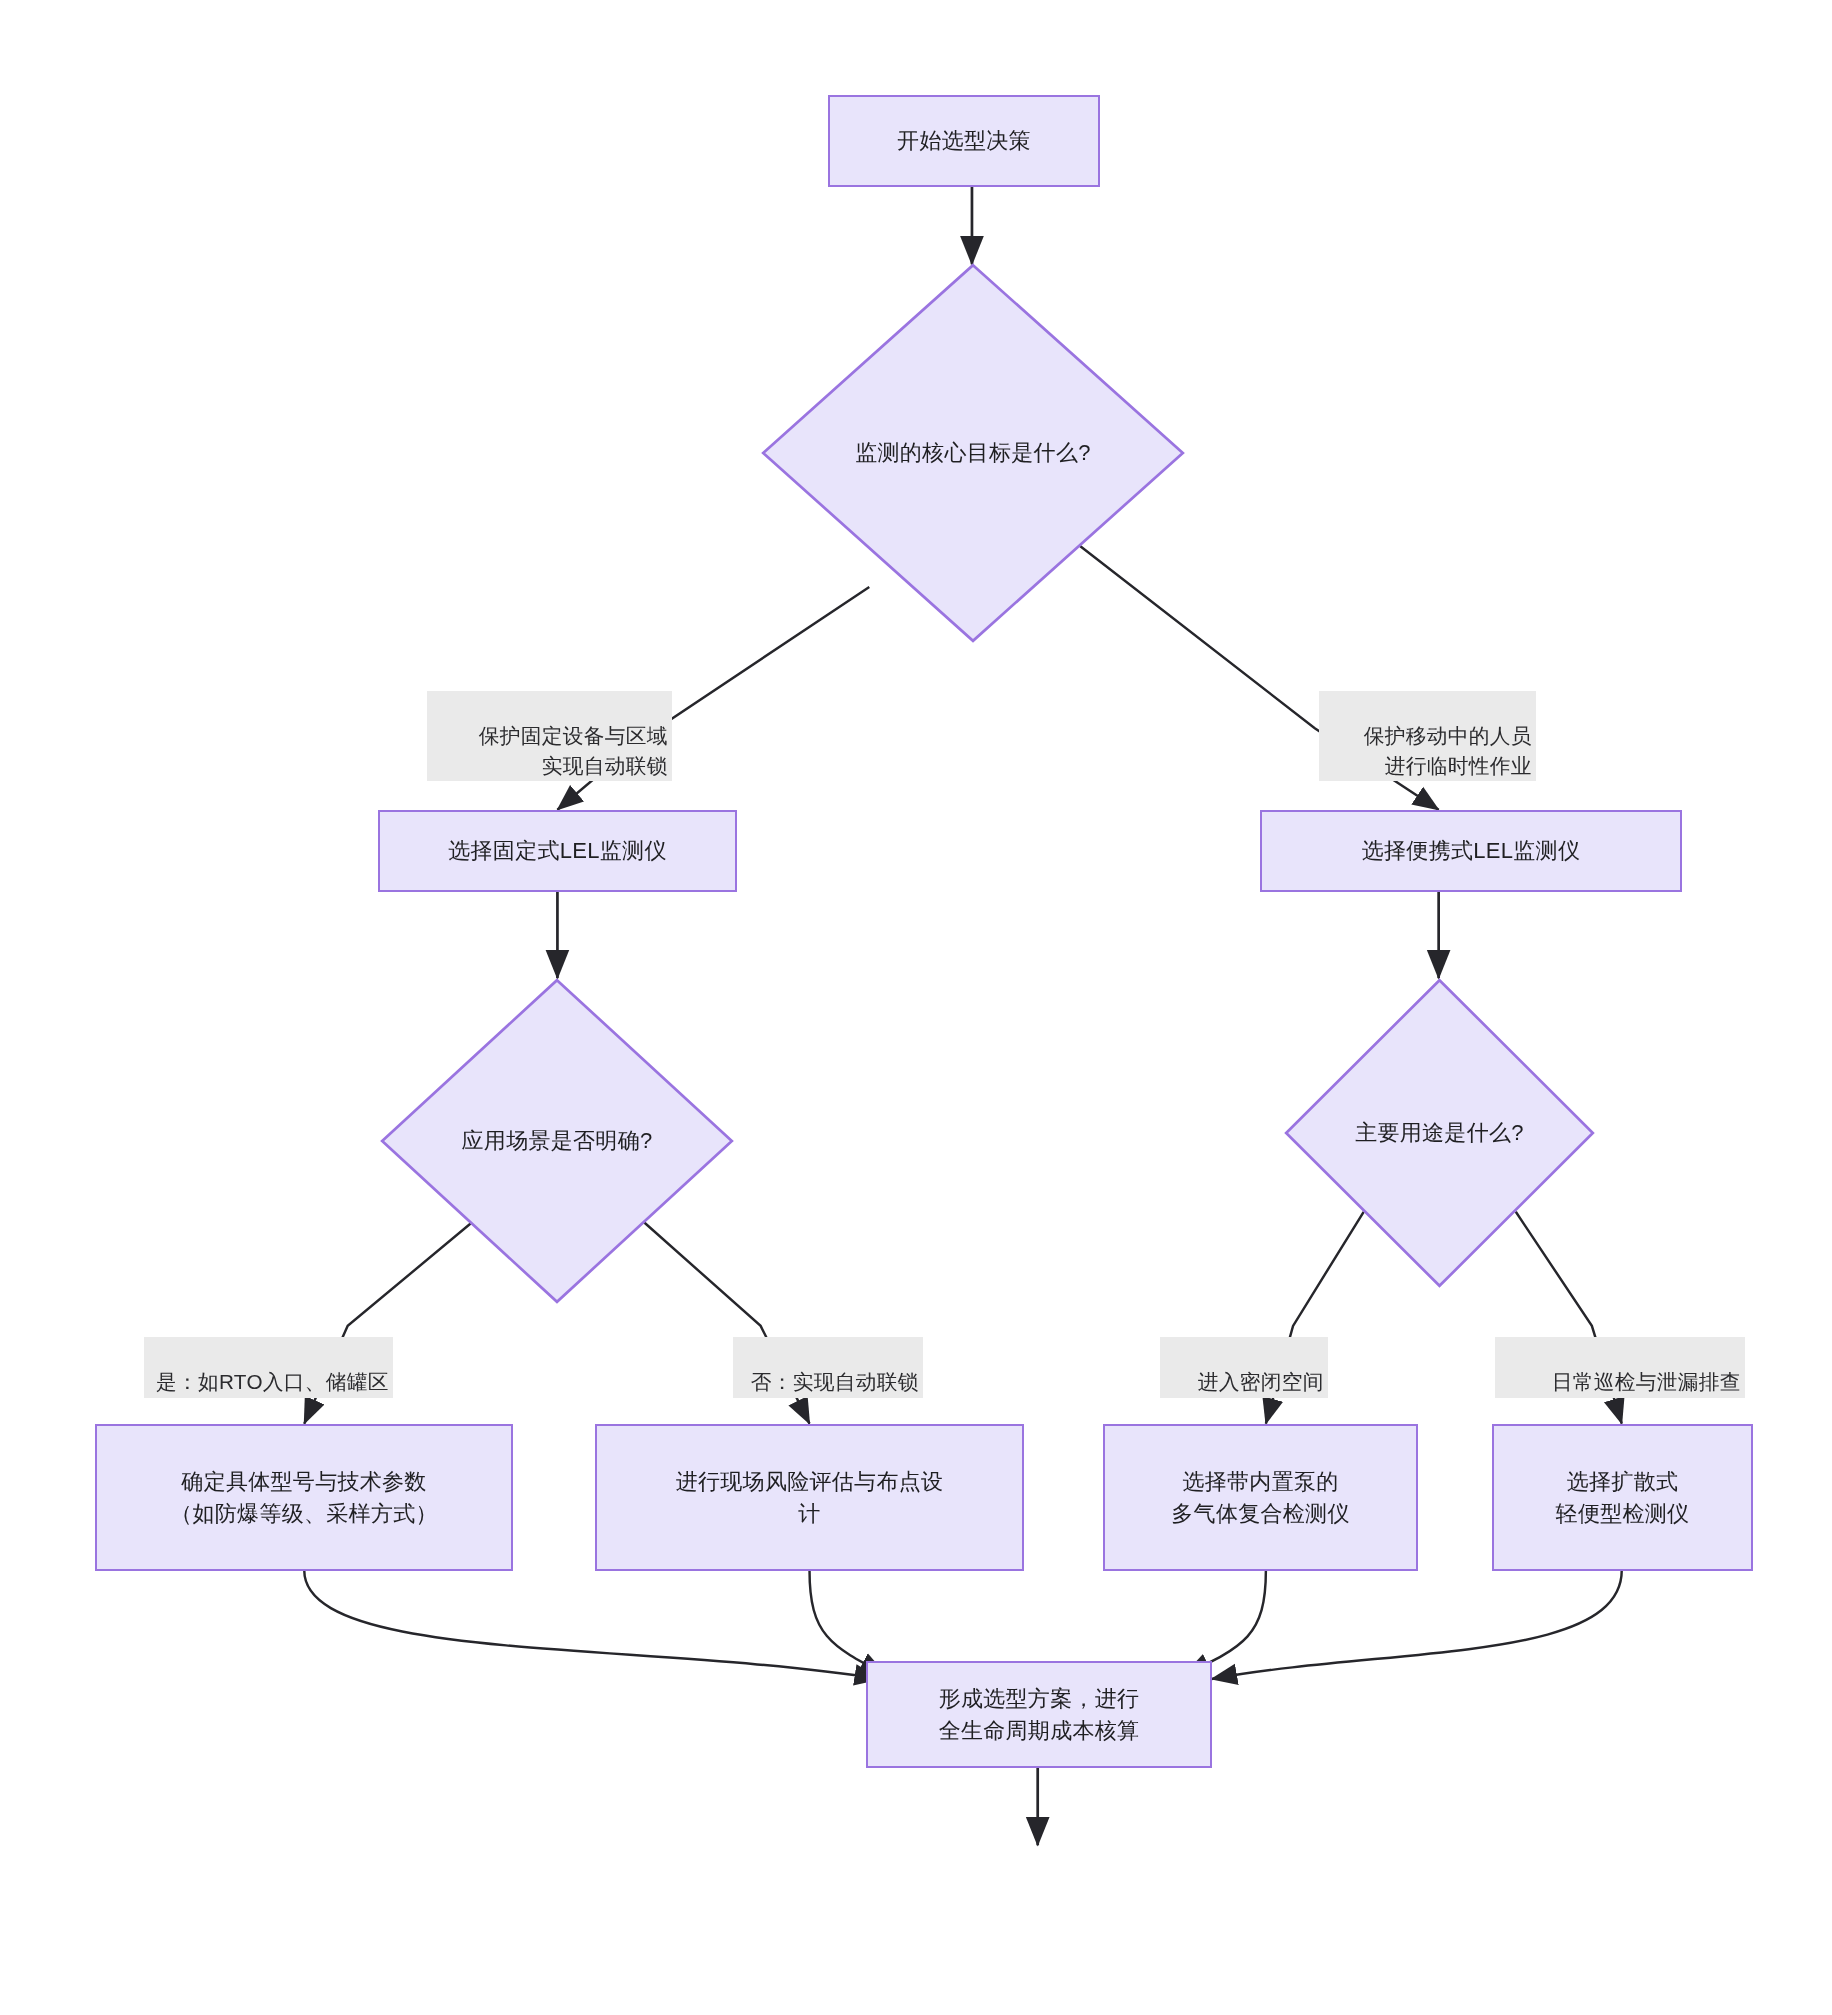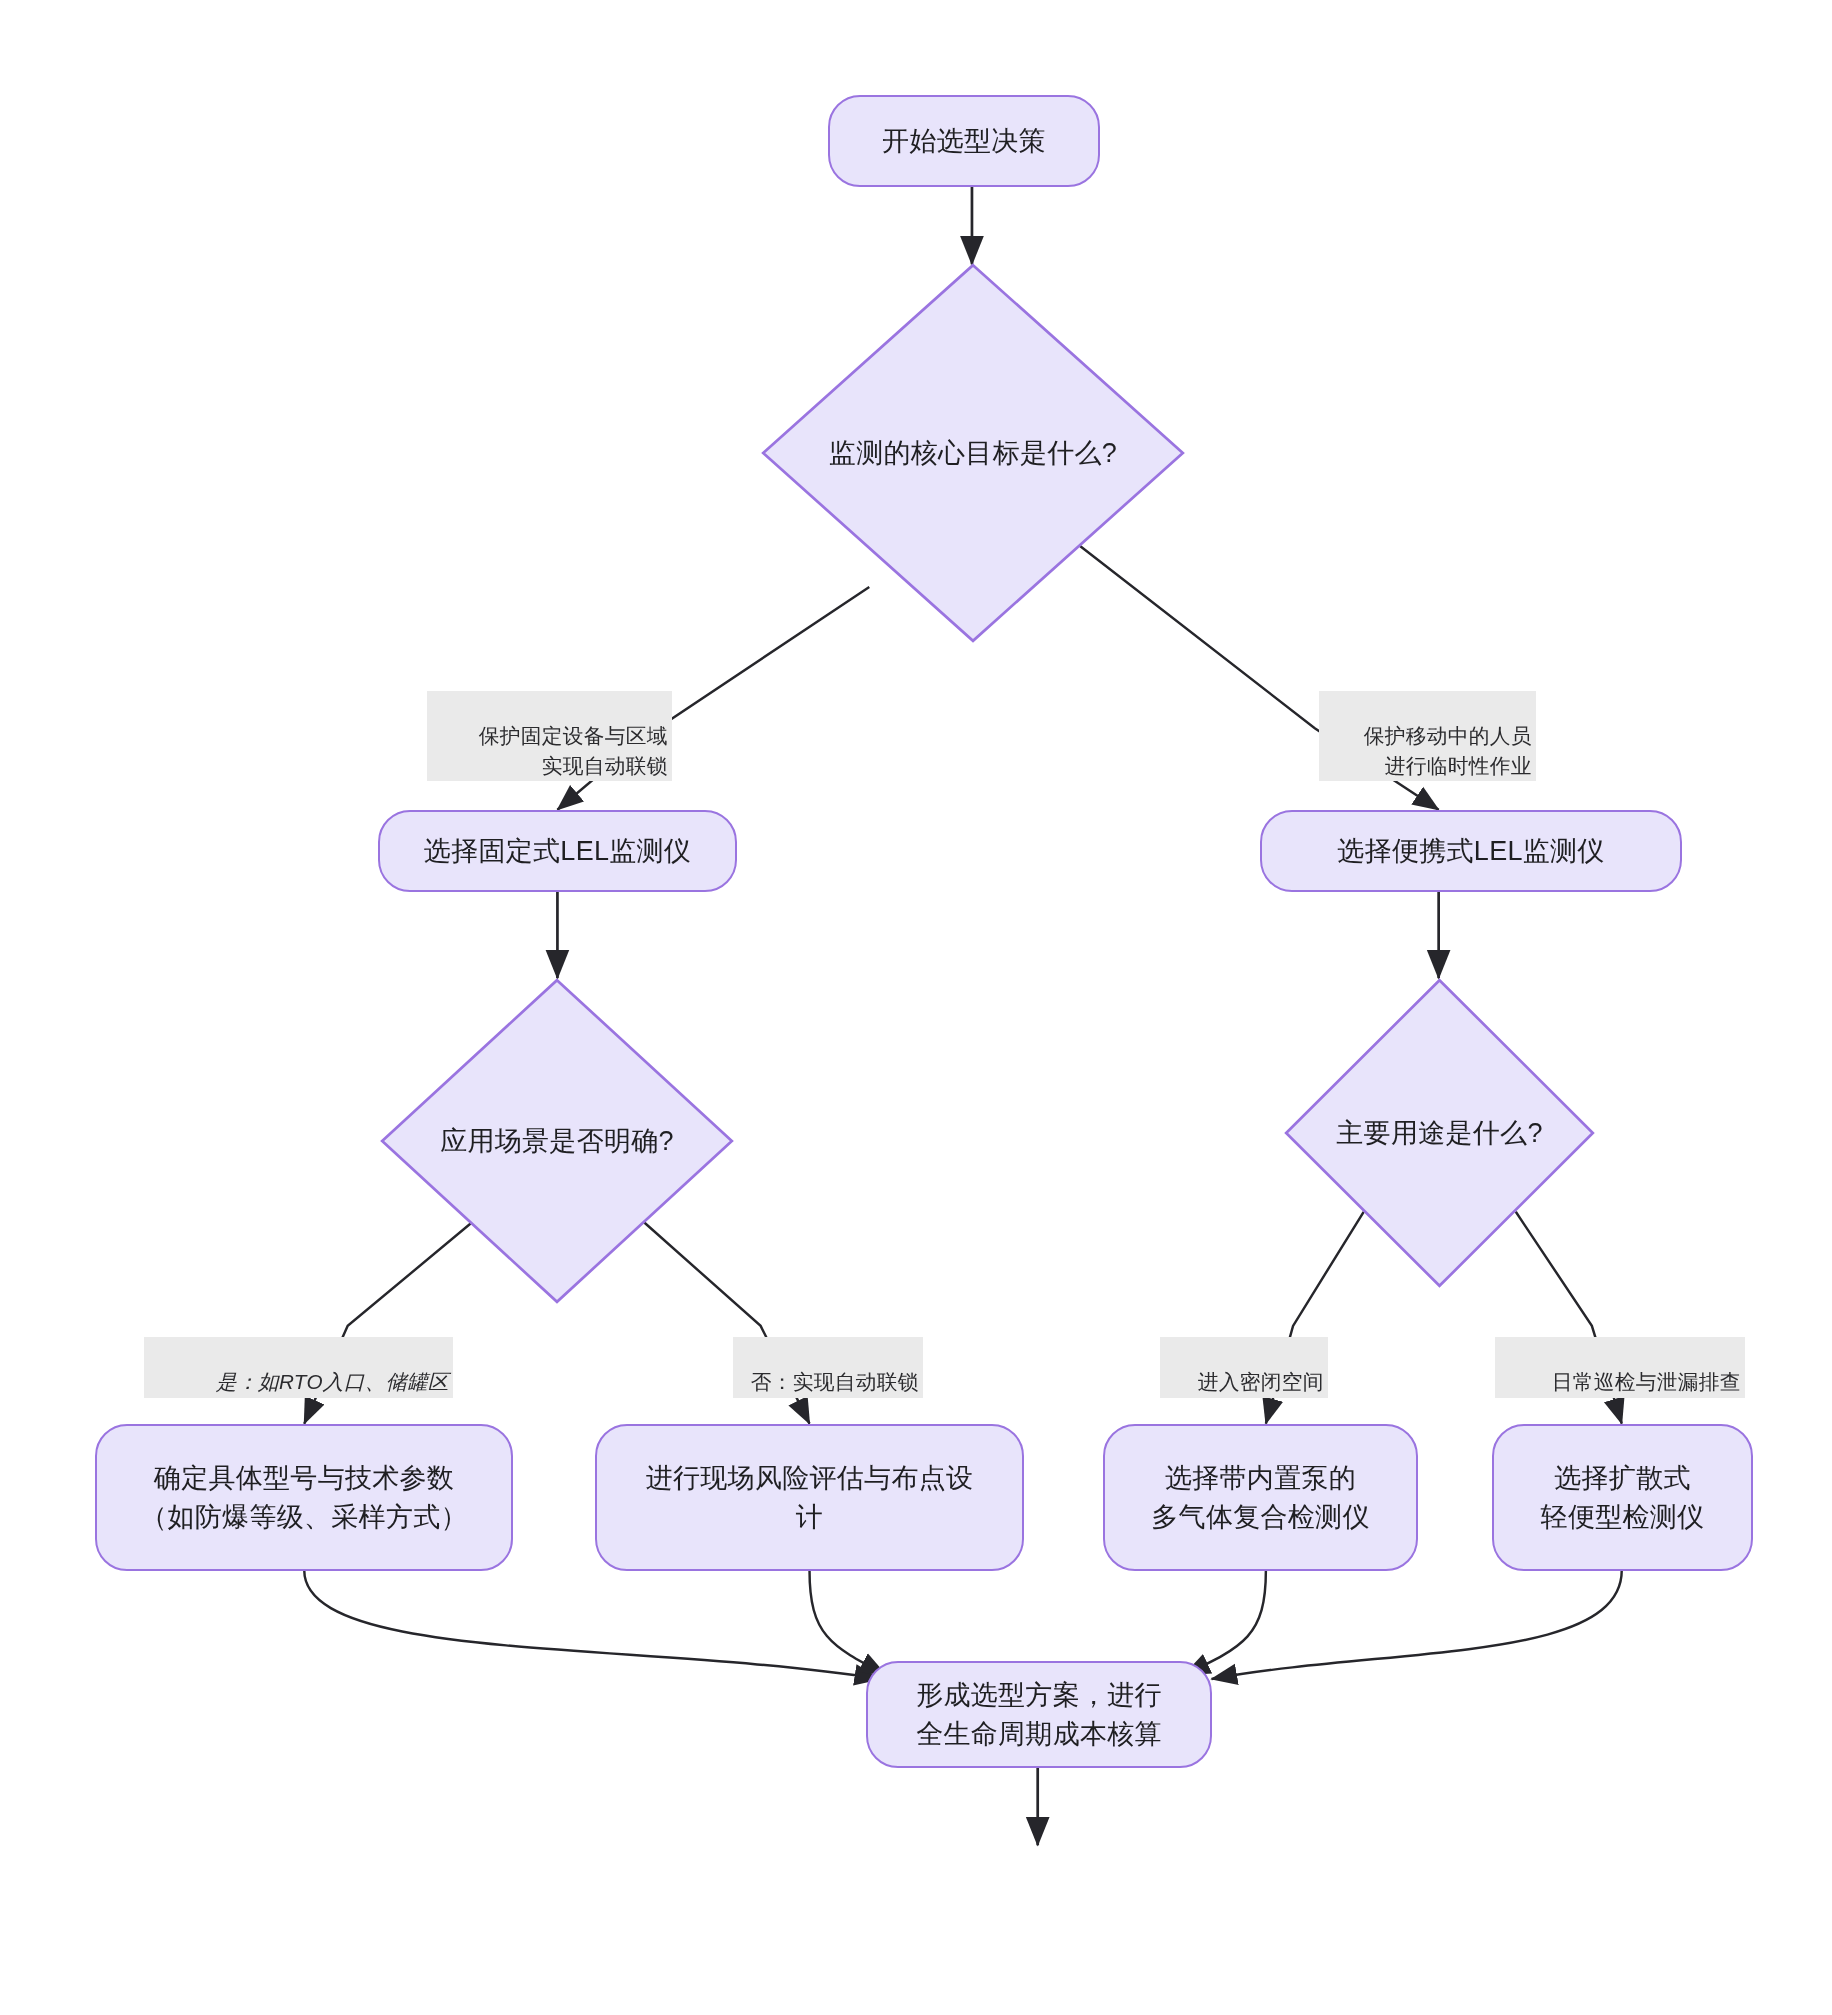--- a/index.html
+++ b/index.html
@@ -34,11 +34,10 @@
     justify-content: center;
     text-align: center;
     color: #1f1f22;
-    font-size: 27px;
+    font-size: 22px;
     line-height: 1.42;
     letter-spacing: 0.3px;
     white-space: pre-line;
-    border-radius: 32px;
   }
   .node.rect {
     background: #e8e4fb;

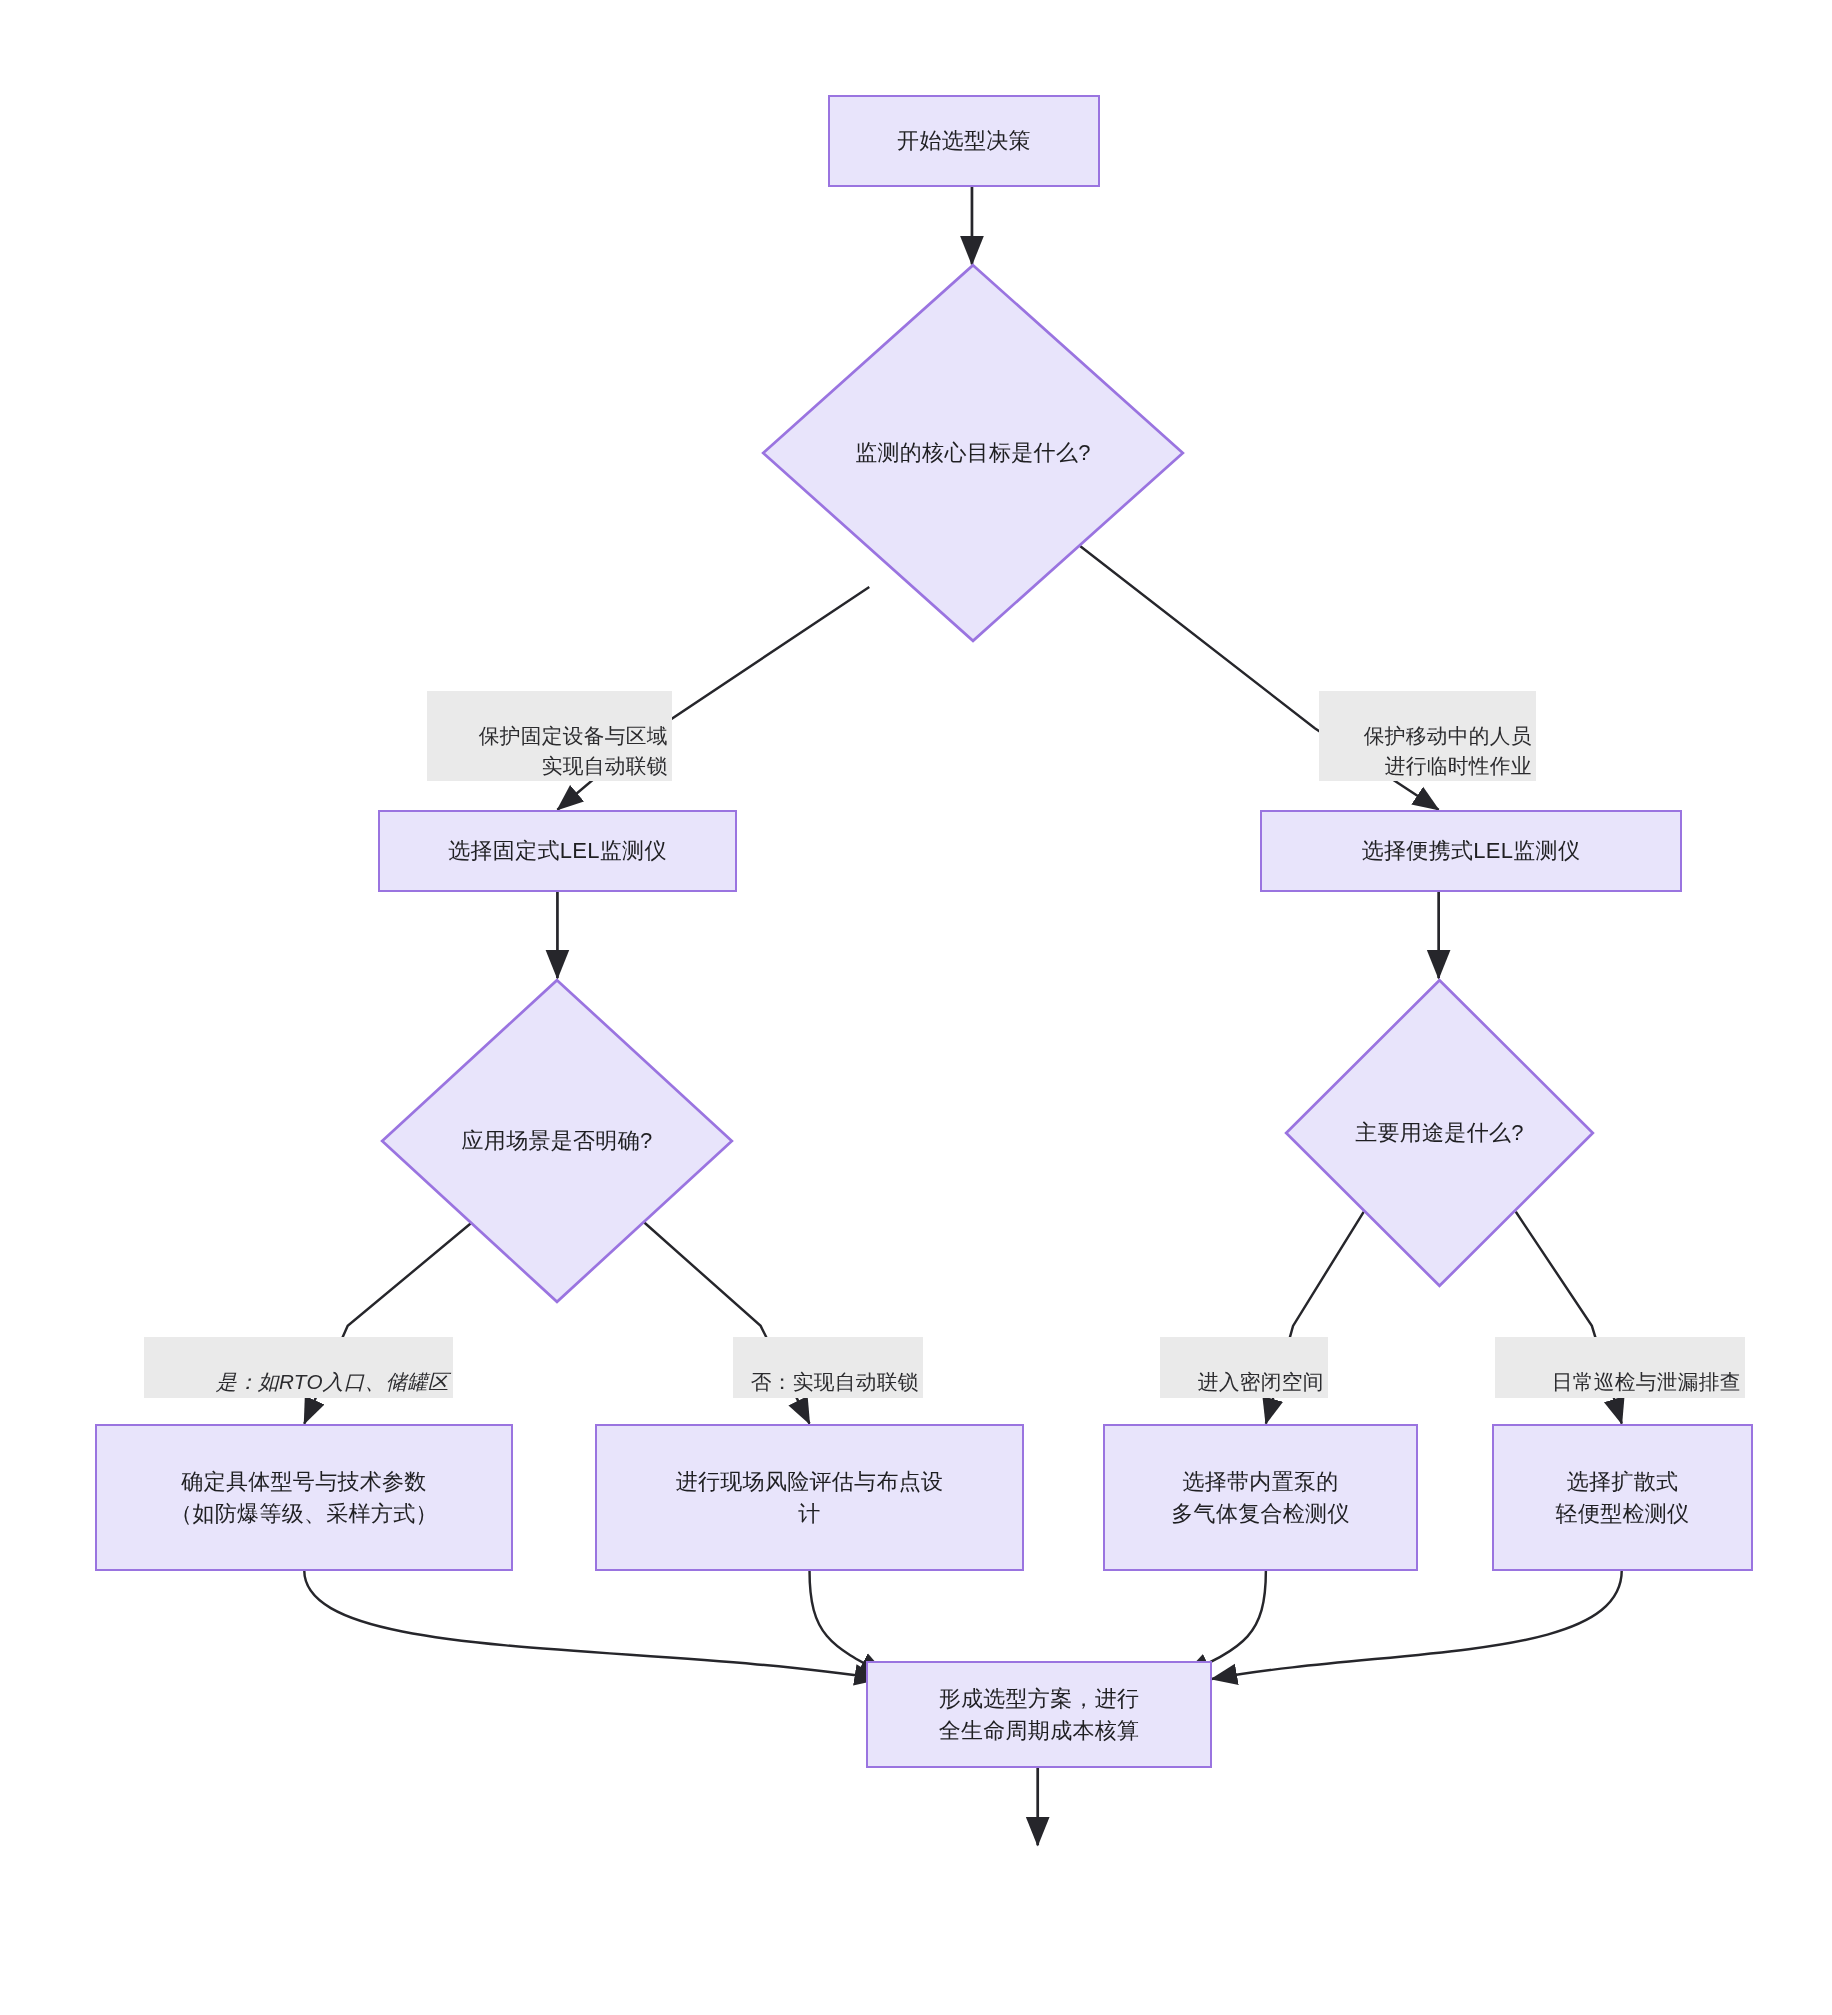--- a/index.html
+++ b/index.html
@@ -183,7 +183,7 @@
 进行临时性作业</span>
   </div>
 
-  <div class="edge-label" style="left:144px; top:1337px; width:309px;font-style:italic;">
+  <div class="edge-label" style="left:144px; top:1337px; width:249px;">
     <span>是：如RTO入口、储罐区</span>
   </div>
 

